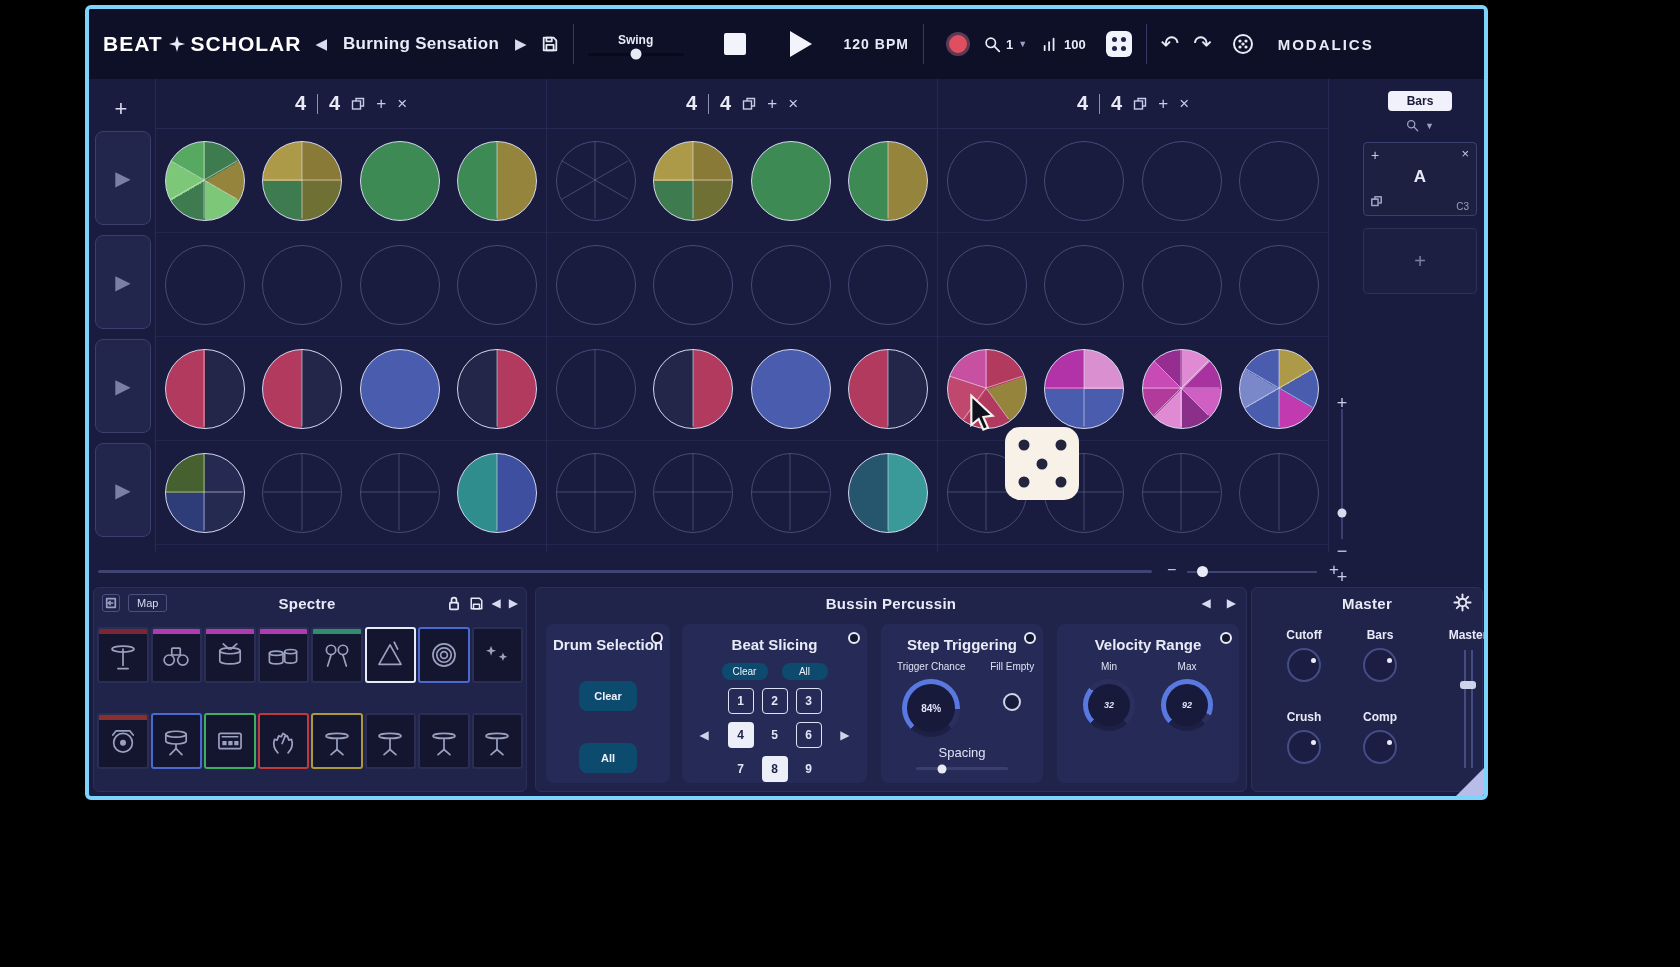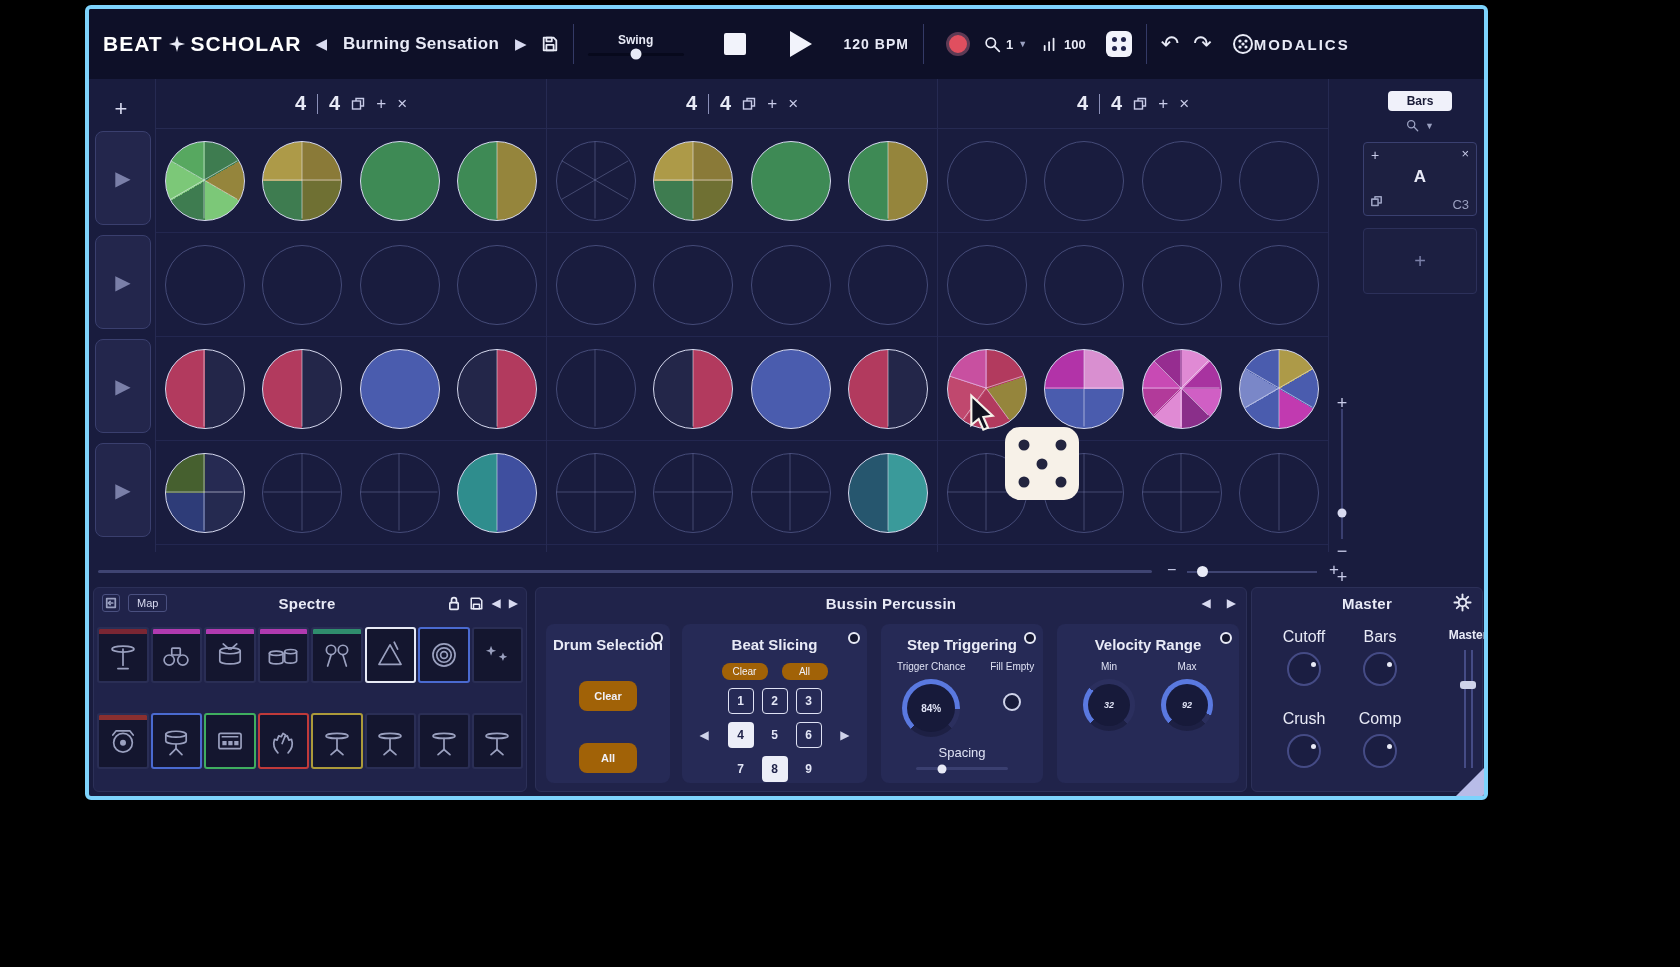--- a/index.html
+++ b/index.html
@@ -27,7 +27,7 @@
   .dice-tb{width:26px;height:26px;background:#f2f3fb;border-radius:6px;position:relative;margin-left:6px;}
   .dice-tb i{position:absolute;width:5px;height:5px;border-radius:50%;background:#20234a;}
   .undo,.redo{font-size:22px;color:#e8eaf6;line-height:1;}
-  .brand{display:flex;align-items:center;gap:0;font-size:15px;font-weight:bold;letter-spacing:2px;margin-left:6px;}
+  .brand{display:flex;align-items:center;gap:24px;font-size:15px;font-weight:bold;letter-spacing:2px;margin-left:6px;}
   svg.ic{stroke:#e8eaf6;fill:none;stroke-width:2;stroke-linecap:round;stroke-linejoin:round;}
   svg.ic .f{fill:#e8eaf6;stroke:none;}
   

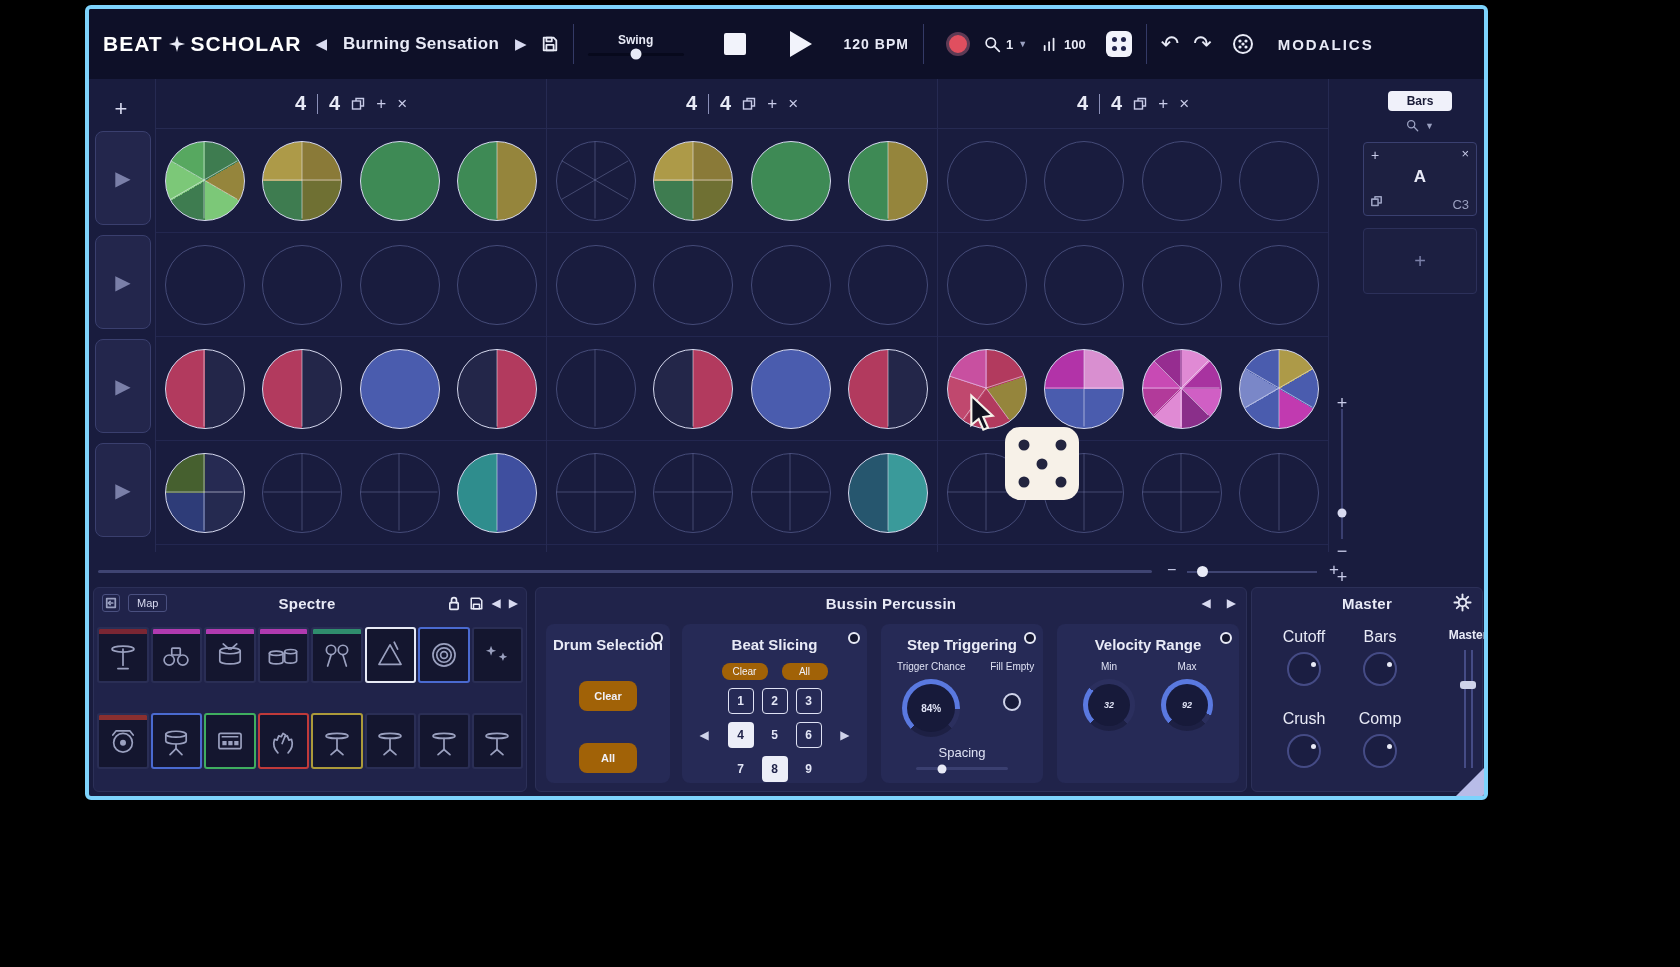--- a/index.html
+++ b/index.html
@@ -72,7 +72,7 @@
   .slot .tr{position:absolute;right:7px;top:3px;font-size:13px;color:#c8cbe8;}
   .slot .center{position:absolute;left:0;right:0;top:24px;text-align:center;font-size:17px;font-weight:bold;}
   .slot .bl{position:absolute;left:7px;bottom:4px;}
-  .slot .br{position:absolute;right:7px;bottom:3px;font-size:13px;color:#9aa0c0;}
+  .slot .br{position:absolute;right:7px;bottom:3px;font-size:10px;color:#9aa0c0;}
   .slot2{margin:12px 6px 0;height:66px;border:1px solid #2c305a;border-radius:4px;display:flex;align-items:center;justify-content:center;
     color:#7a7fa8;font-size:20px;background:rgba(255,255,255,.015);}
   

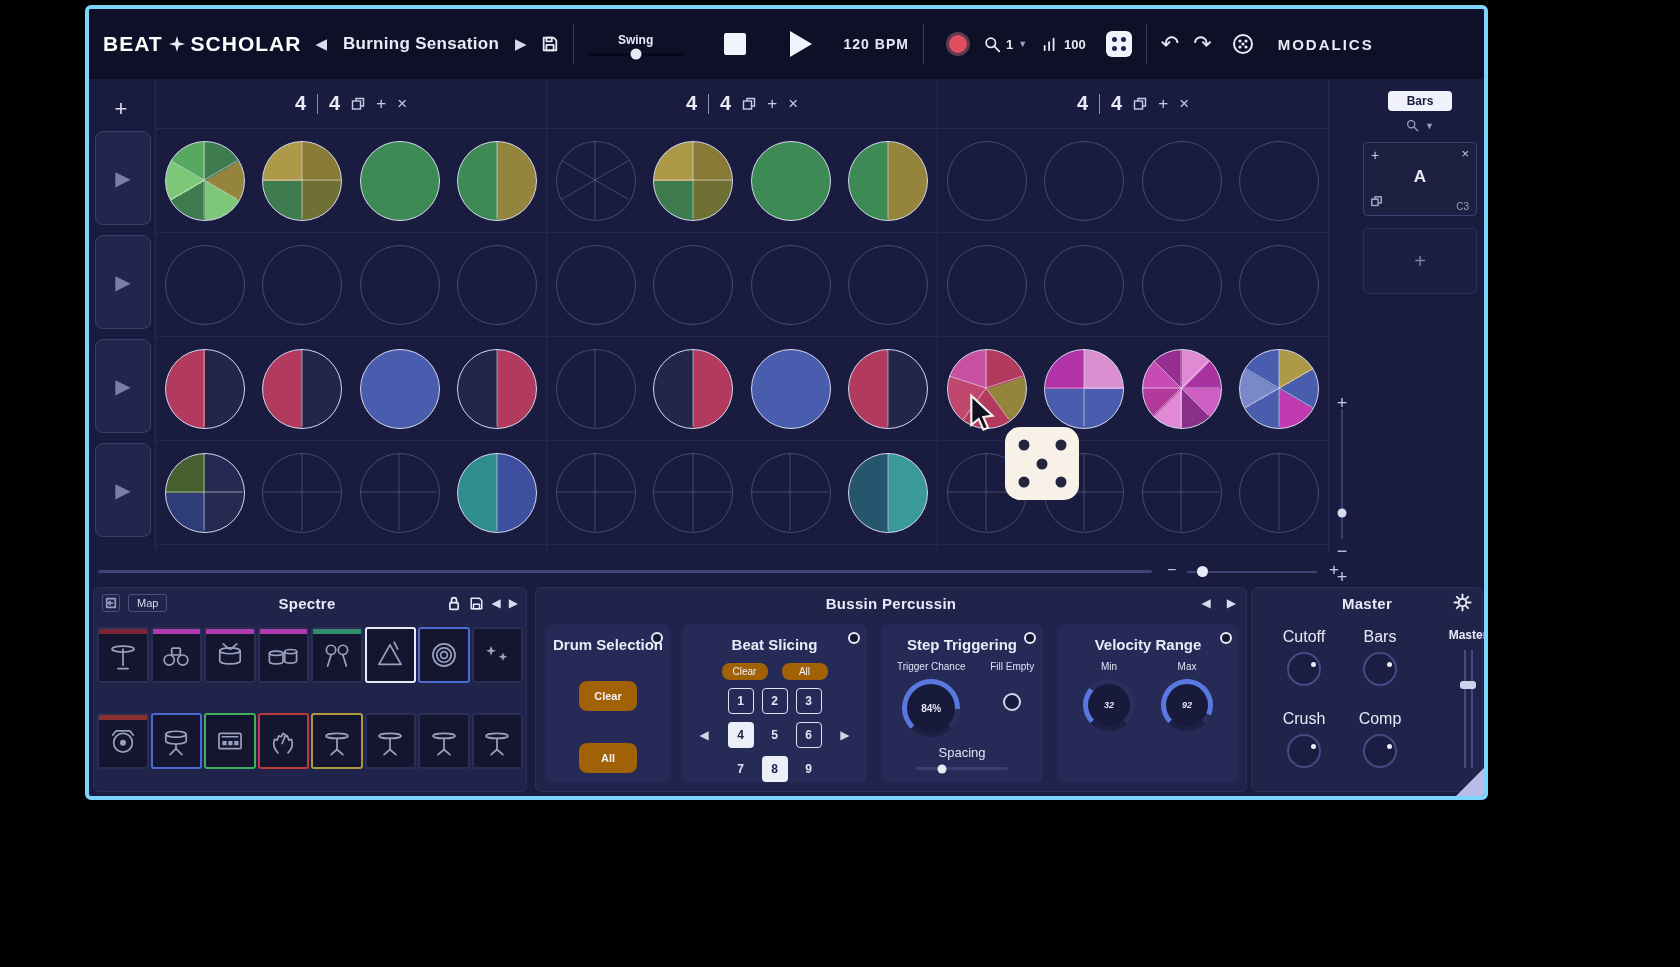--- a/index.html
+++ b/index.html
@@ -128,7 +128,7 @@
   .gear{position:absolute;right:10px;top:5px;}
   .mknob-grid{position:absolute;left:14px;top:40px;width:150px;display:grid;grid-template-columns:76px 76px;grid-auto-rows:82px;}
   .mk{display:flex;flex-direction:column;align-items:center;}
-  .mk .lab{font-size:16px;font-weight:normal;margin-bottom:6px;}
+  .mk .lab{font-size:12px;font-weight:bold;margin-bottom:6px;}
   .mk .kn{width:34px;height:34px;border-radius:50%;background:#1b1e42;border:2px solid #454b85;position:relative;}
   .mk .kn::after{content:"";position:absolute;right:3px;top:8px;width:5px;height:5px;border-radius:50%;background:#e8eaf6;}
   .mslider{position:absolute;left:178px;top:40px;width:76px;display:flex;flex-direction:column;align-items:center;}

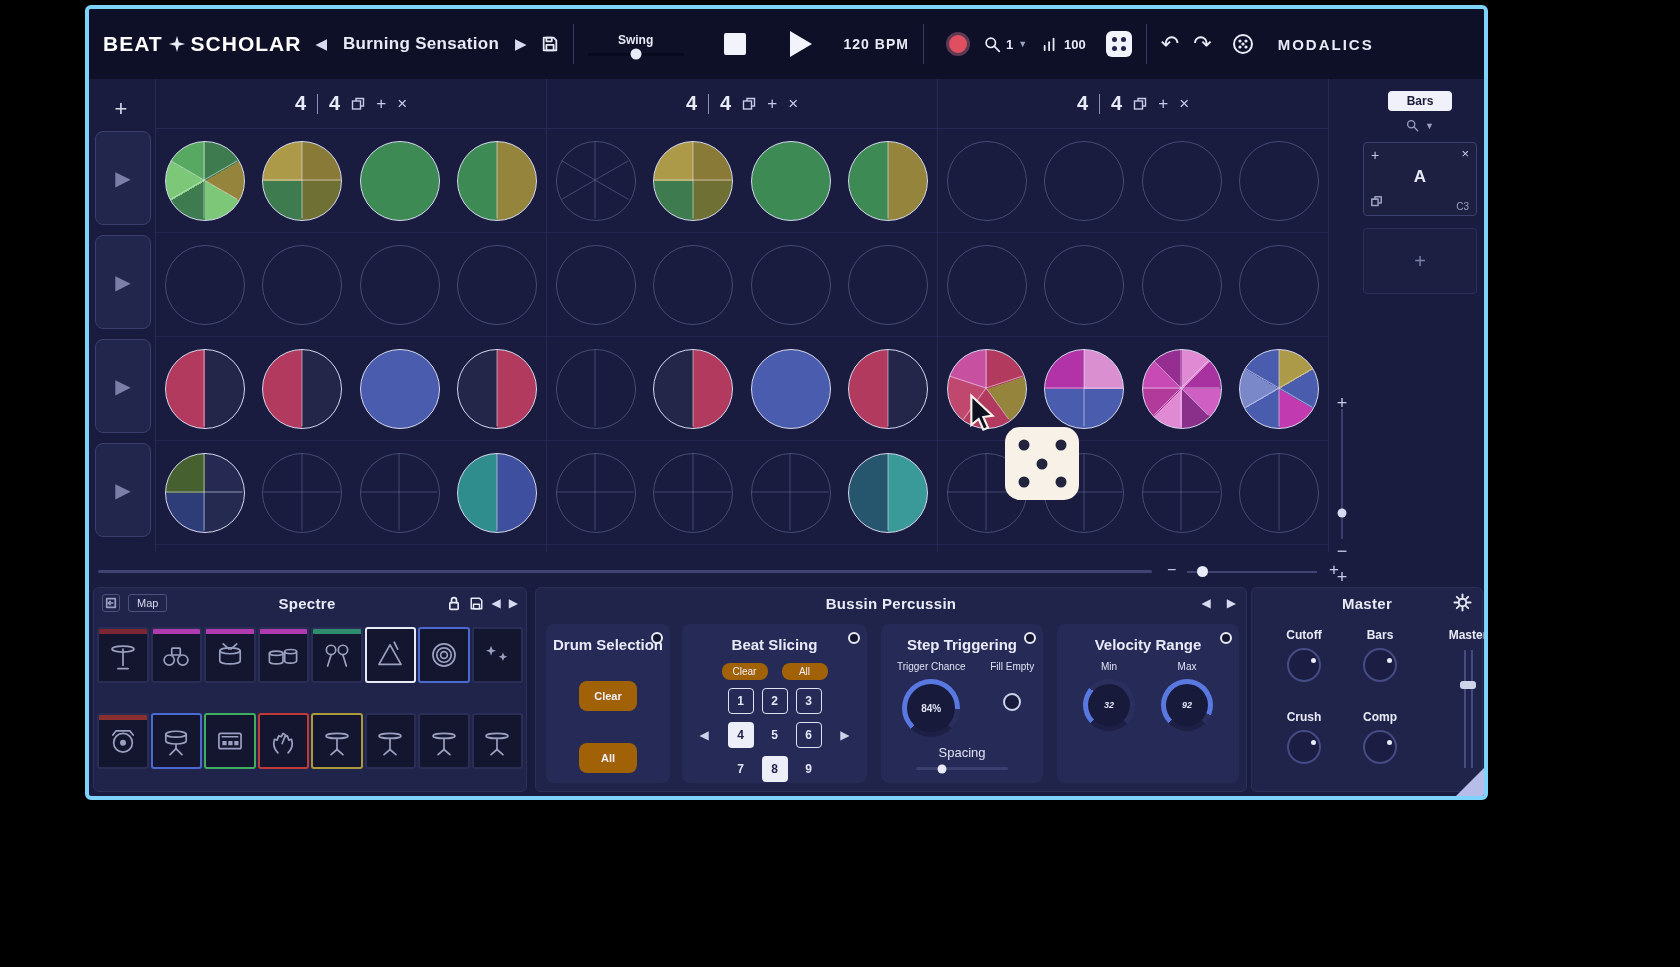--- a/index.html
+++ b/index.html
@@ -95,7 +95,7 @@
   .card-label{font-size:15px;font-weight:bold;text-align:center;margin-top:12px;}
   .radio{position:absolute;right:7px;top:8px;width:12px;height:12px;border:2px solid #e8eaf6;border-radius:50%;background:#14162f;}
   .card-ds{left:10px;width:124px;}
-  .btn{background:#a16207;border-radius:8px;color:#f0f1fa;font-size:11px;font-weight:bold;
+  .btn{background:#0c4a6e;border-radius:8px;color:#f0f1fa;font-size:11px;font-weight:bold;
     display:flex;align-items:center;justify-content:center;margin:0 auto;}
   .btn.big{width:58px;height:30px;}
   .card-bs{left:146px;width:185px;}

